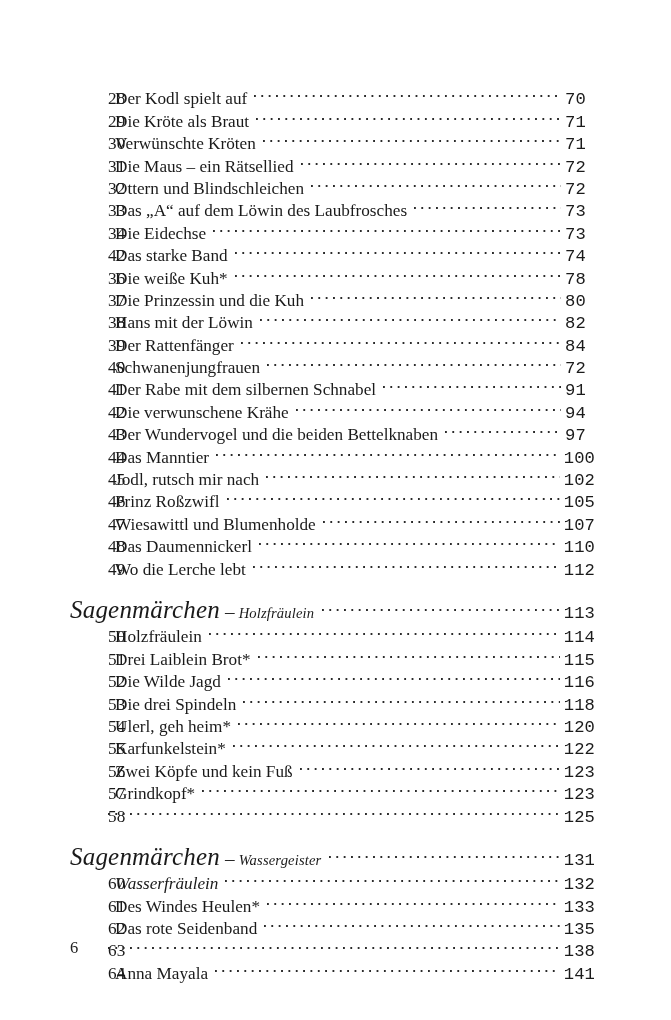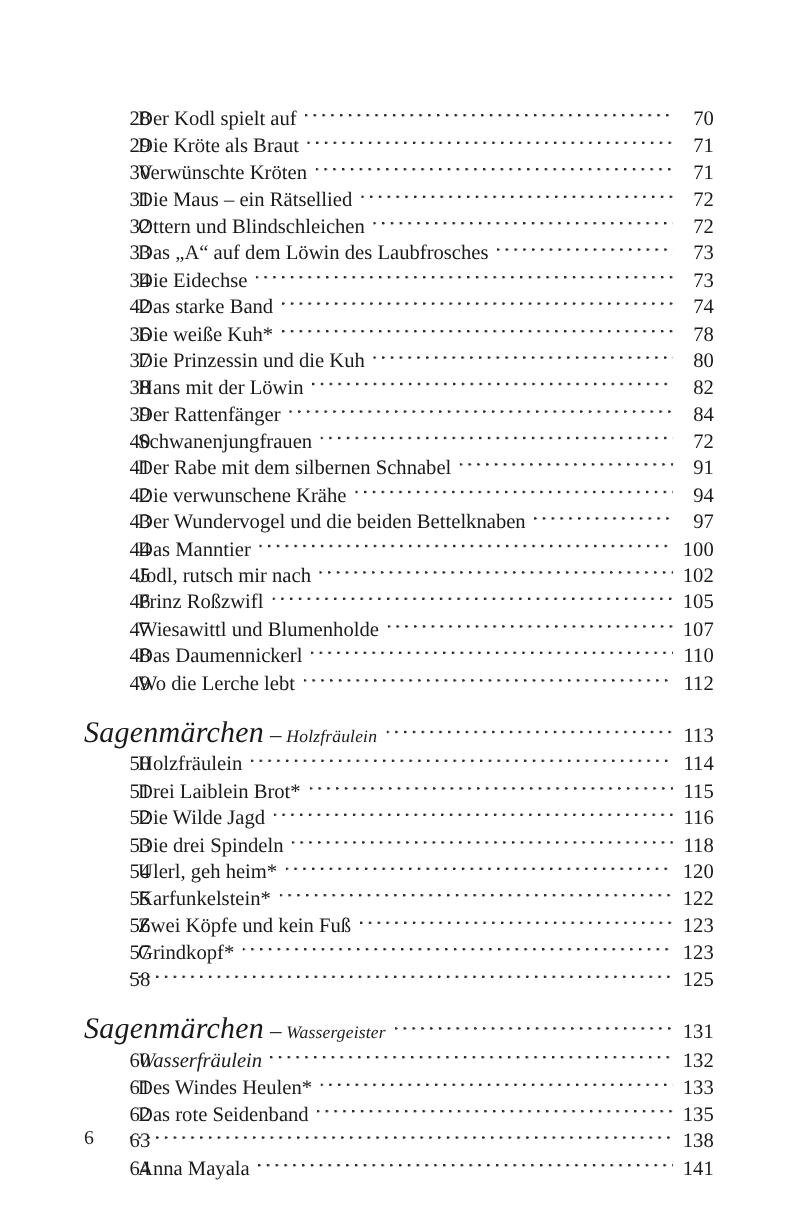--- a/index.html
+++ b/index.html
@@ -85,9 +85,9 @@
 
   .entry-page {
     padding-left: 4px;
-    text-align: right;
     min-width: 30px;
     letter-spacing: 0.1px;
+    font-family: Liberation Mono, monospace;
   }
 
   

